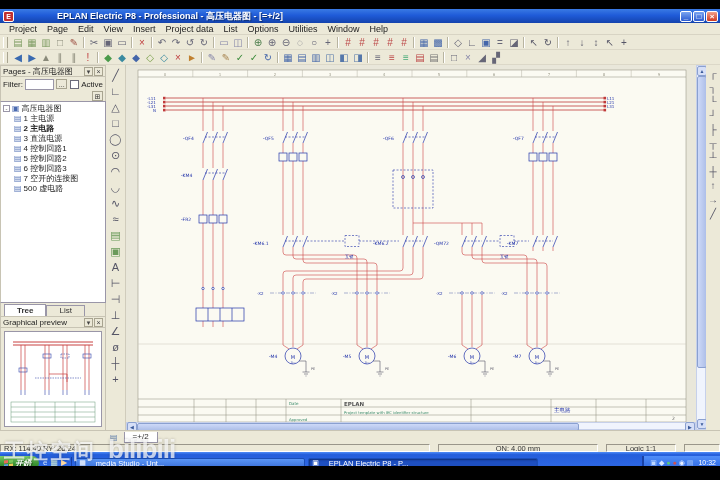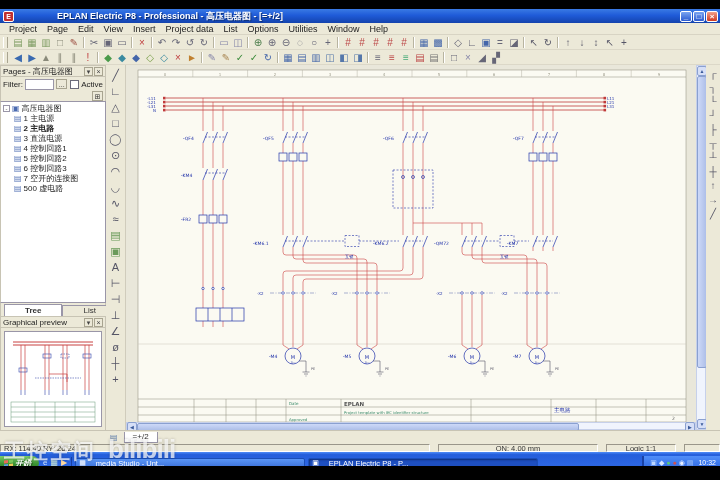--- a/index.html
+++ b/index.html
@@ -50,7 +50,7 @@
   .tree-row.child{padding-left:12px;}
   .pane-tabs{left:0;top:303px;width:106px;height:13px;background:#ece9d8;display:flex;align-items:flex-end;
     padding-left:3px;box-sizing:border-box;font-size:8px;border-left:1px solid #c8c4b4;border-right:1px solid #c8c4b4;}
-  .ptab{border:1px solid #9a96a8;border-bottom:none;background:#ece9d8;padding:0 20px;height:10px;line-height:10px;color:#333;}
+  .ptab{border:1px solid #9a96a8;border-bottom:none;background:#ece9d8;padding:0 12px;height:10px;line-height:10px;color:#333;}
   .ptab.on{background:#fff;height:11px;line-height:11px;font-weight:bold;}
   .preview-body{left:0;top:328px;width:106px;height:102px;background:#ece9d8;border-left:1px solid #c8c4b4;
     border-right:1px solid #c8c4b4;box-sizing:border-box;padding:3px;}

